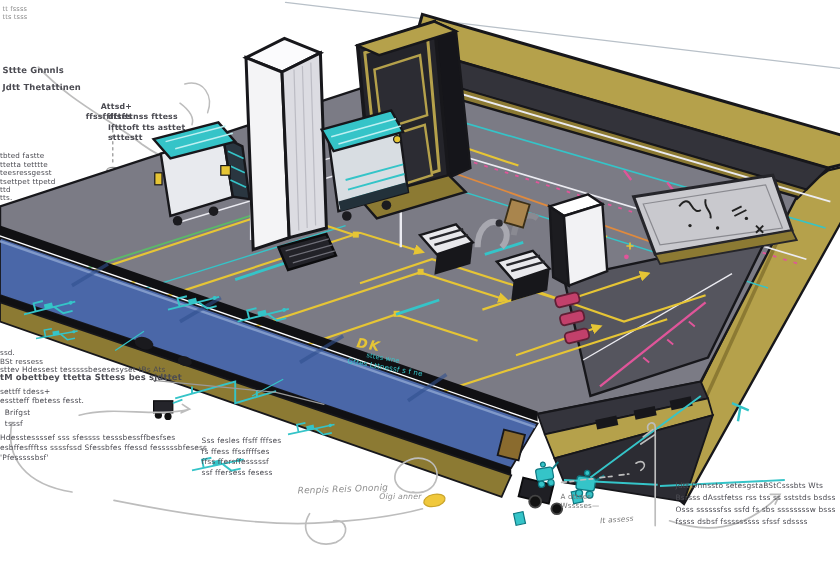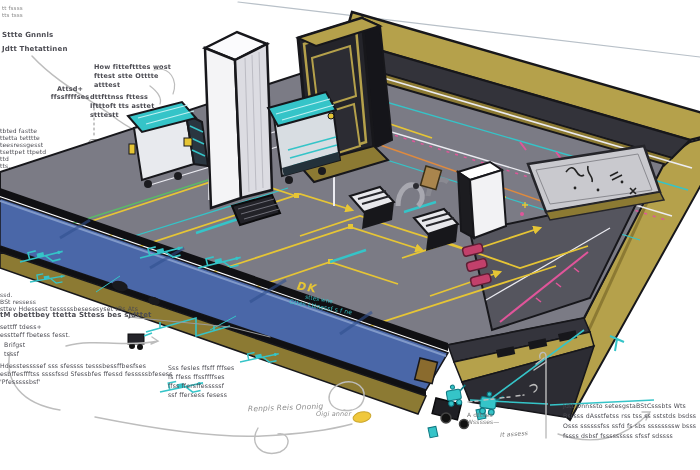--- a/index.html
+++ b/index.html
@@ -299,7 +299,7 @@
       <div class="ln">tt fssss</div>
       <div class="ln">tts tsss</div>
     </div>
-<div class="lbl b" style="left:2px;top:28px;font-size:7px;line-height:14px">
+<div class="lbl b" style="left:2px;top:52px;font-size:7px;line-height:14px">
       <div class="ln">Sttte Gnnnls</div>
       <div class="ln">Jdtt Thetattinen</div>
     </div>

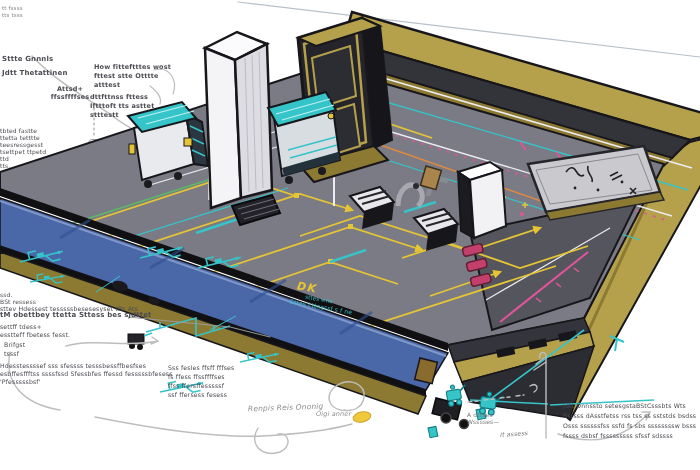--- a/index.html
+++ b/index.html
@@ -307,11 +307,6 @@
       <div class="ln">Attsd+</div>
       <div class="ln">ffssffffses</div>
     </div>
-<div class="lbl b" style="left:94px;top:63px;font-size:6.5px;line-height:9px">
-      <div class="ln">How fitteftttes wost</div>
-      <div class="ln">fttest stte Otttte</div>
-      <div class="ln">atttest</div>
-    </div>
 <div class="lbl b" style="left:90px;top:93px;font-size:6.5px;line-height:9px">
       <div class="ln">dttfttnss fttess</div>
       <div class="ln">Iftttoft tts asttet</div>

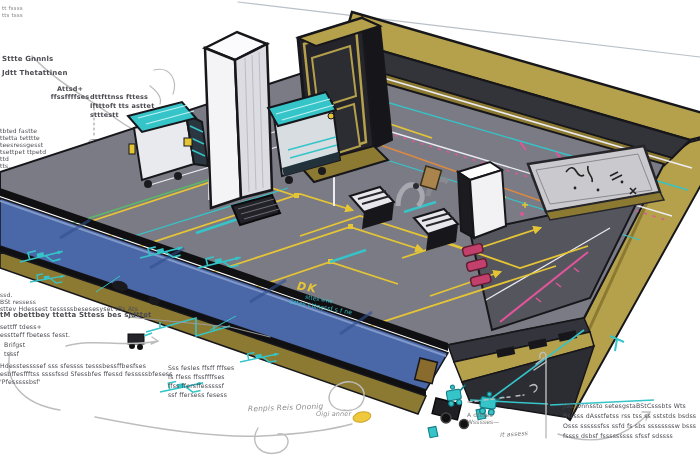--- a/index.html
+++ b/index.html
@@ -303,7 +303,7 @@
       <div class="ln">Sttte Gnnnls</div>
       <div class="ln">Jdtt Thetattinen</div>
     </div>
-<div class="lbl b" style="left:30px;top:86px;width:80px;text-align:center;font-size:6.5px">
+<div class="lbl b" style="left:30px;top:86px;width:80px;text-align:right;font-size:6.5px">
       <div class="ln">Attsd+</div>
       <div class="ln">ffssffffses</div>
     </div>

